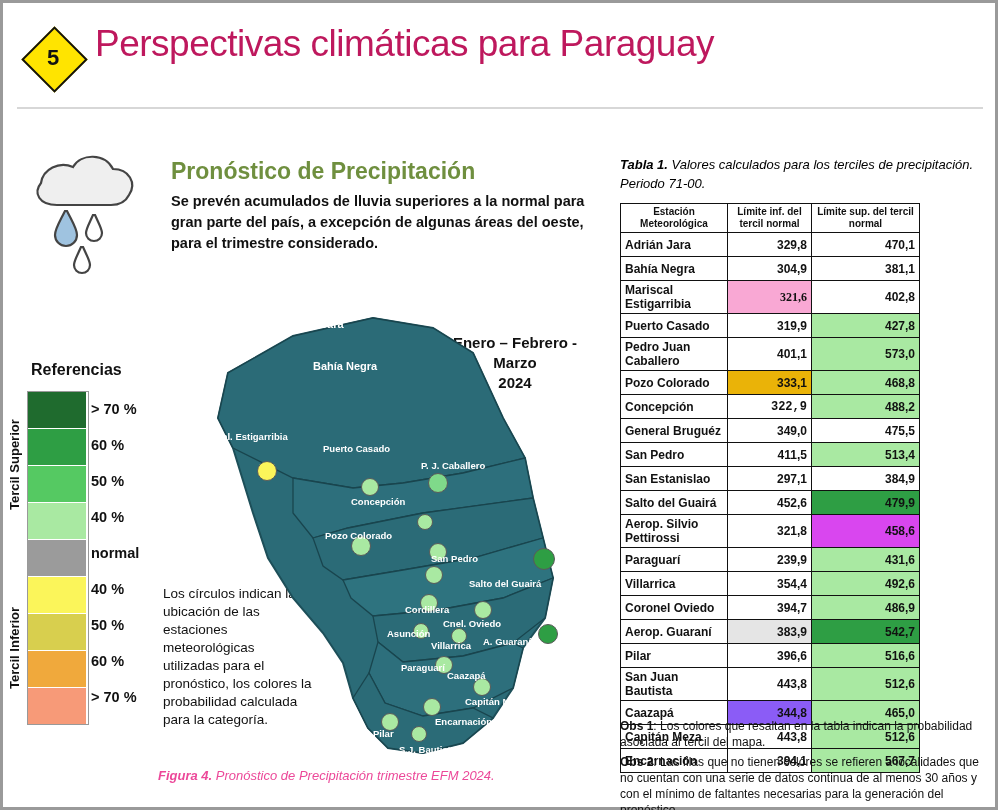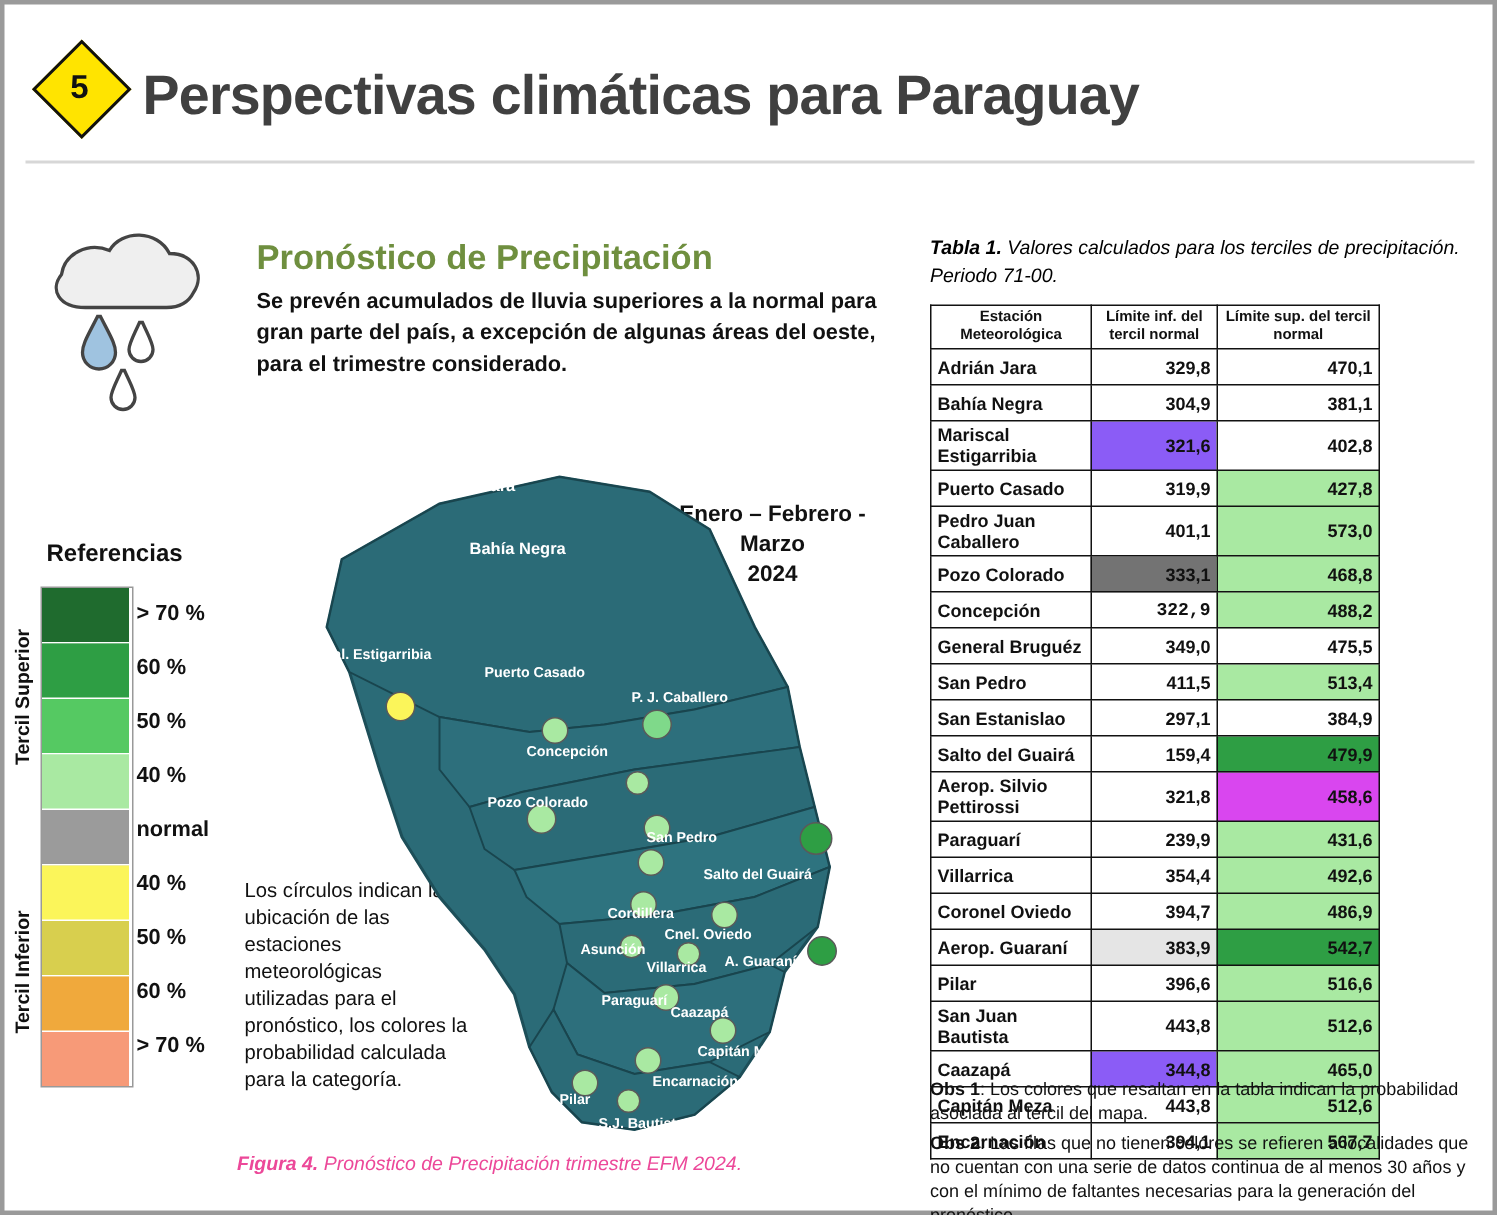--- a/index.html
+++ b/index.html
@@ -37,10 +37,9 @@
   }
   .title{
     position:absolute;left:92px;top:20px;
-    font-size:37px;font-weight:bold;letter-spacing:-0.5px;
-    color:#404040;
+    font-size:37px;font-weight:normal;letter-spacing:-0.5px;
+    color:#be185d;
     white-space:nowrap;
-    margin-top:20px;
   }
   .hrule{
     position:absolute;left:14px;top:104px;width:966px;height:2px;background:#d7d7d7;

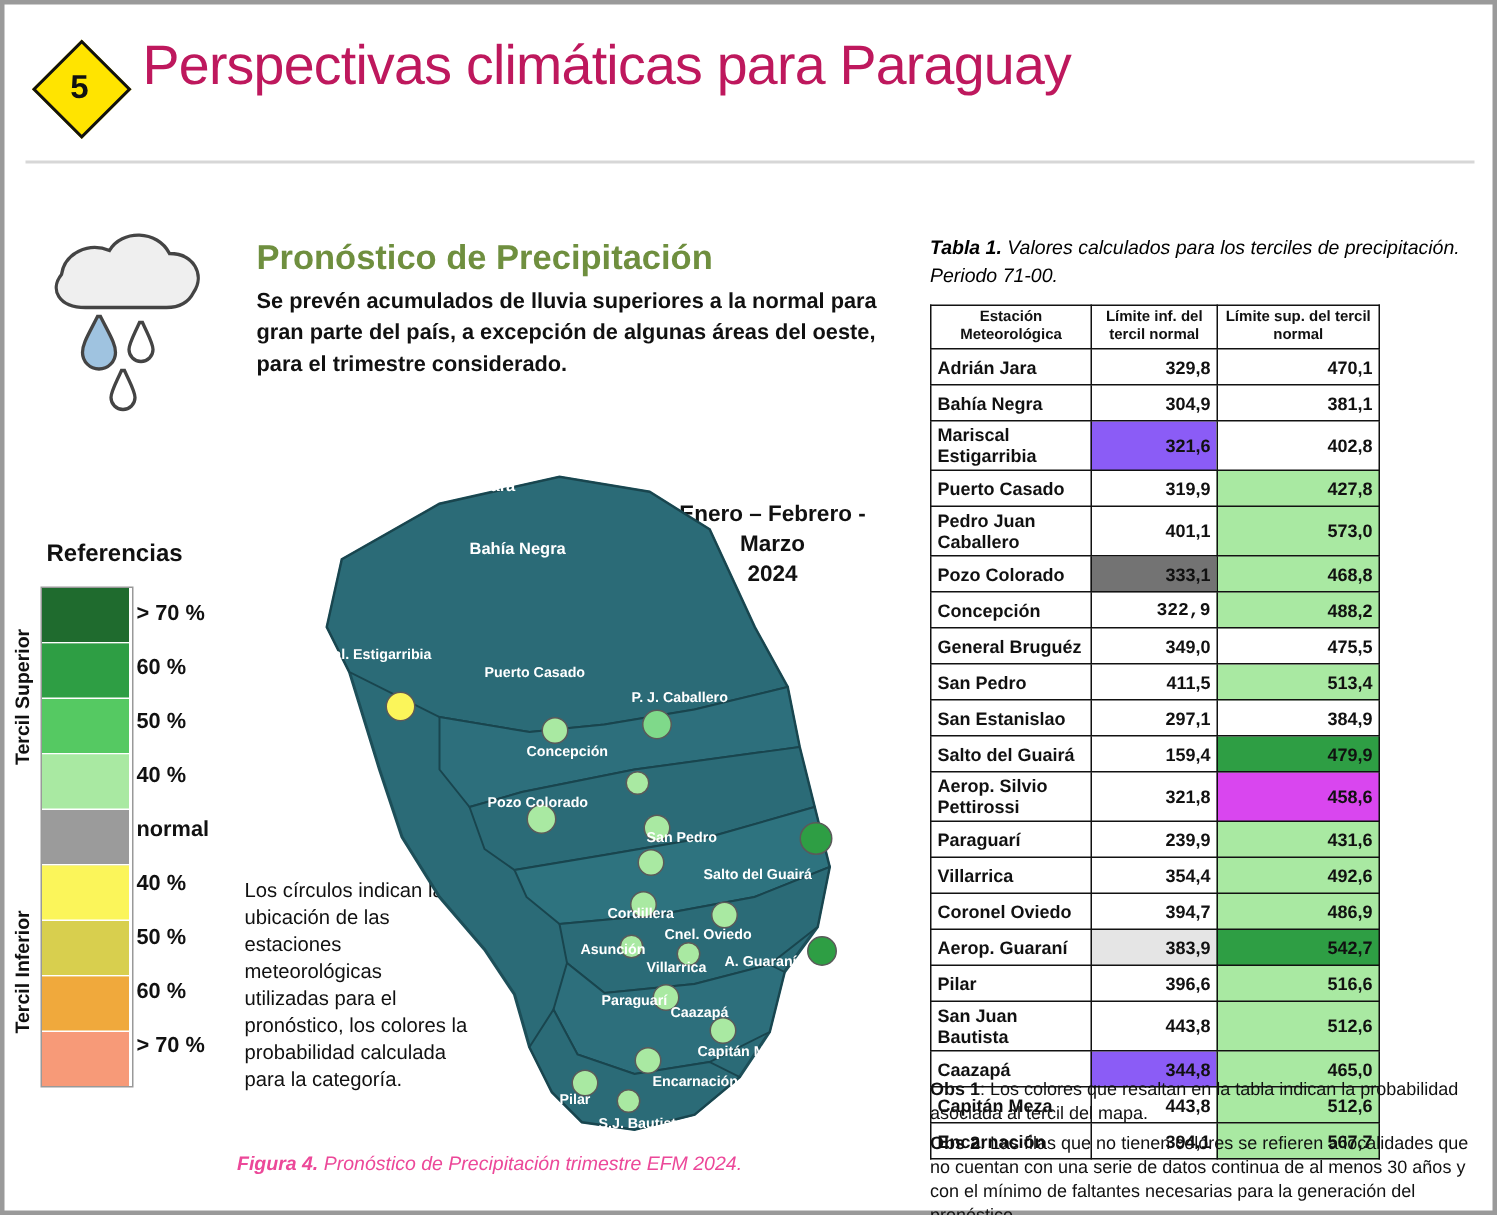--- a/index.html
+++ b/index.html
@@ -269,7 +269,7 @@
         </tr>
         <tr>
           <td class="name">Mariscal Estigarribia</td>
-          <td class="val" style="background: #8b5cf6;">321,6</td>
+          <td class="val" style="background: #f9a8d4; font-family: Liberation Serif, serif;">321,6</td>
           <td class="val" style="background: rgb(255, 255, 255);">402,8</td>
         </tr>
         <tr>

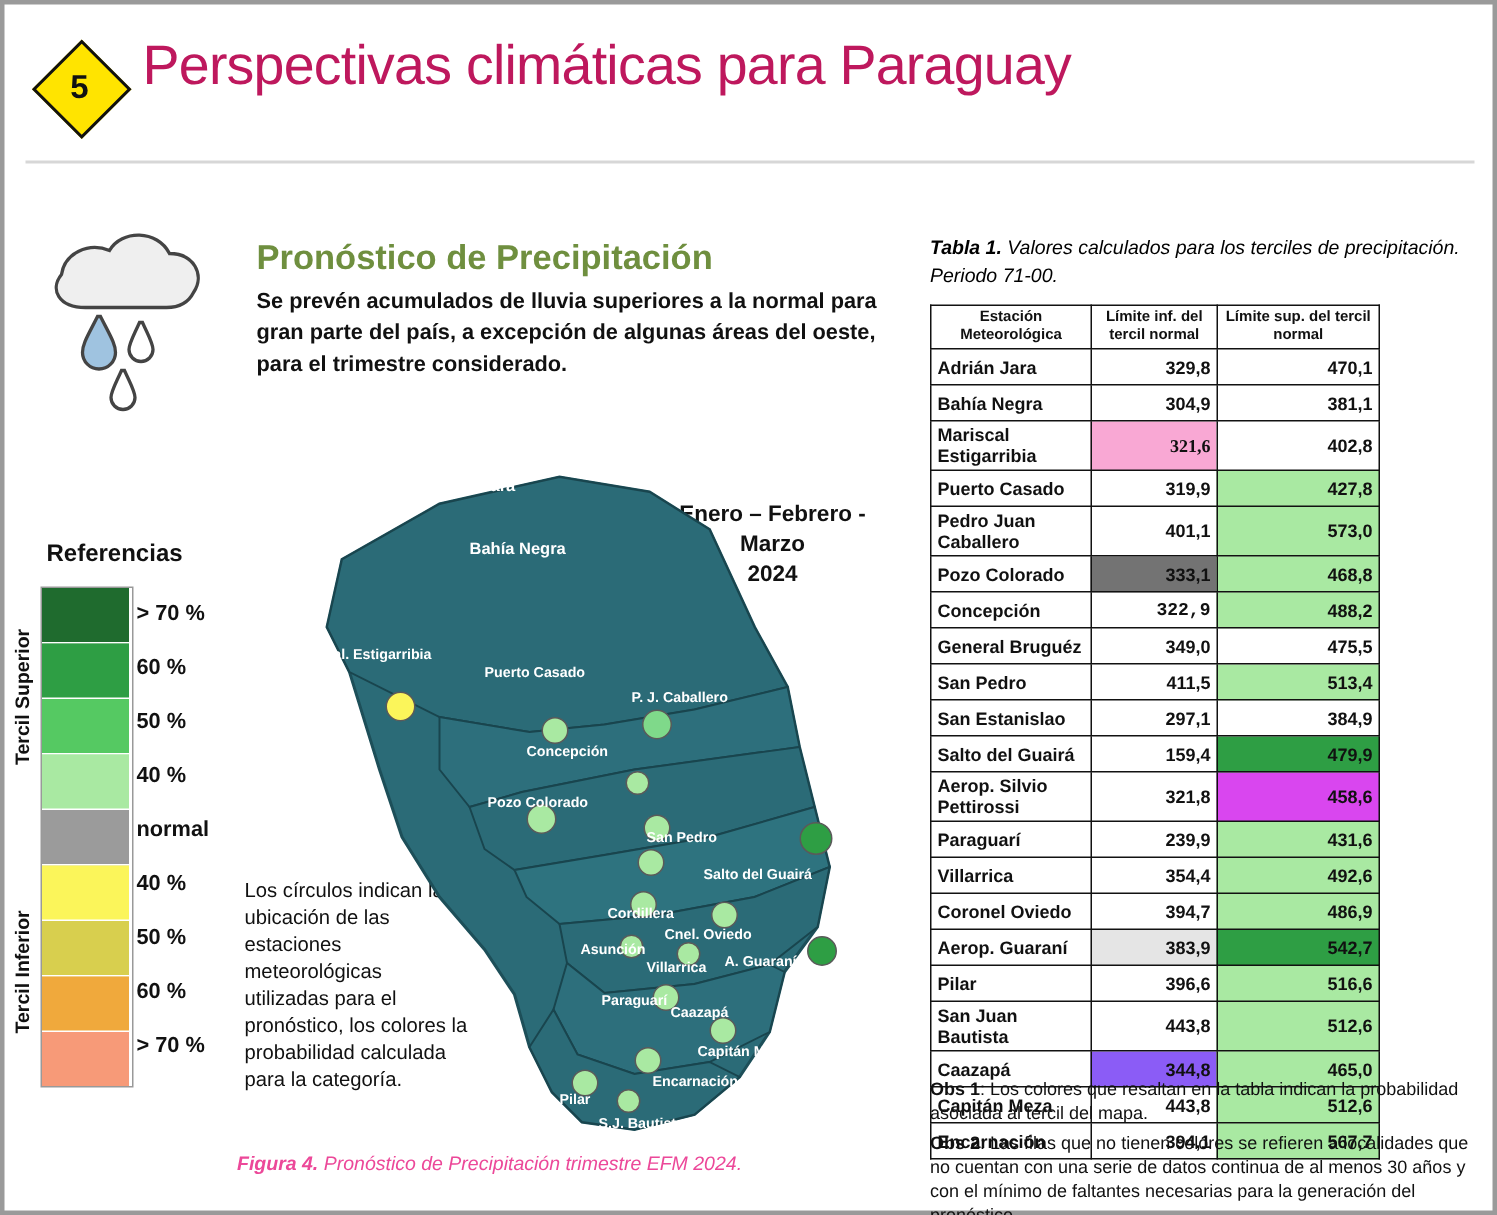--- a/index.html
+++ b/index.html
@@ -284,7 +284,7 @@
         </tr>
         <tr>
           <td class="name">Pozo Colorado</td>
-          <td class="val" style="background: #737373; padding-left: 24px;">333,1</td>
+          <td class="val" style="background: #eab308; padding-left: 24px;">333,1</td>
           <td class="val" style="background: rgb(169, 233, 162);">468,8</td>
         </tr>
         <tr>

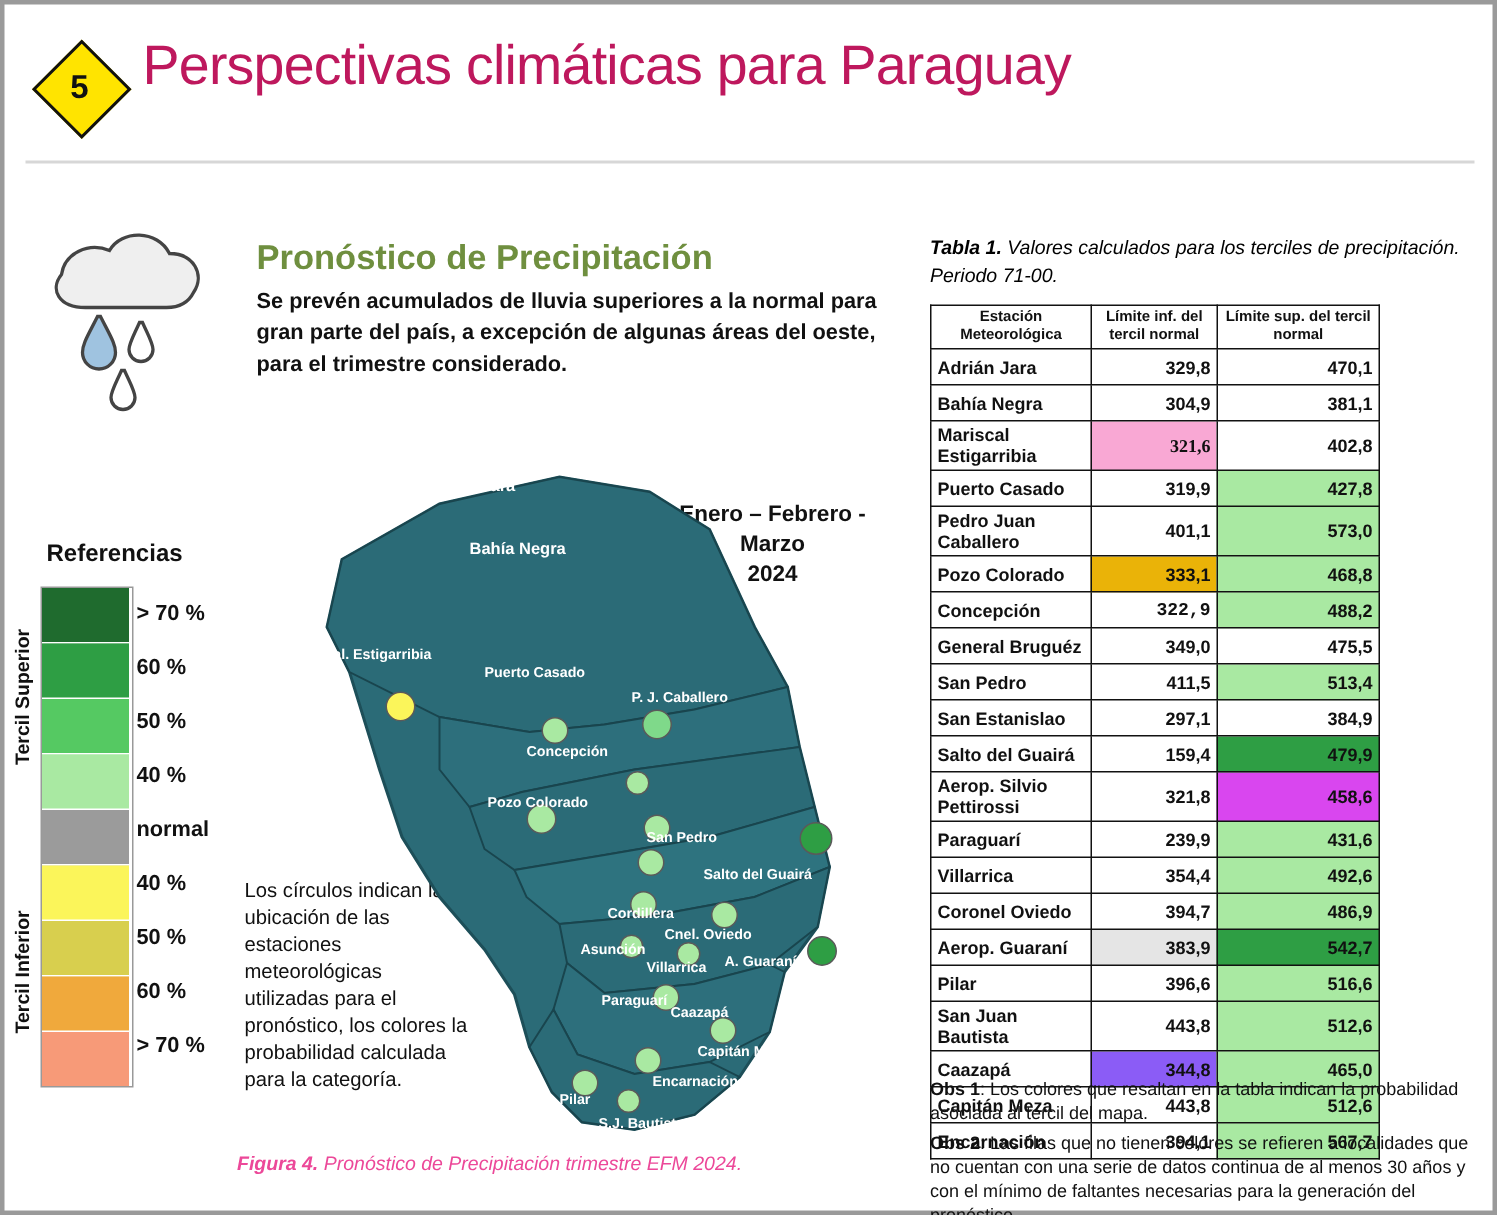--- a/index.html
+++ b/index.html
@@ -309,7 +309,7 @@
         </tr>
         <tr>
           <td class="name">Salto del Guairá</td>
-          <td class="val" style="background: rgb(255, 255, 255);">159,4</td>
+          <td class="val" style="background: rgb(255, 255, 255);">452,6</td>
           <td class="val" style="background: rgb(46, 158, 68);">479,9</td>
         </tr>
         <tr>

